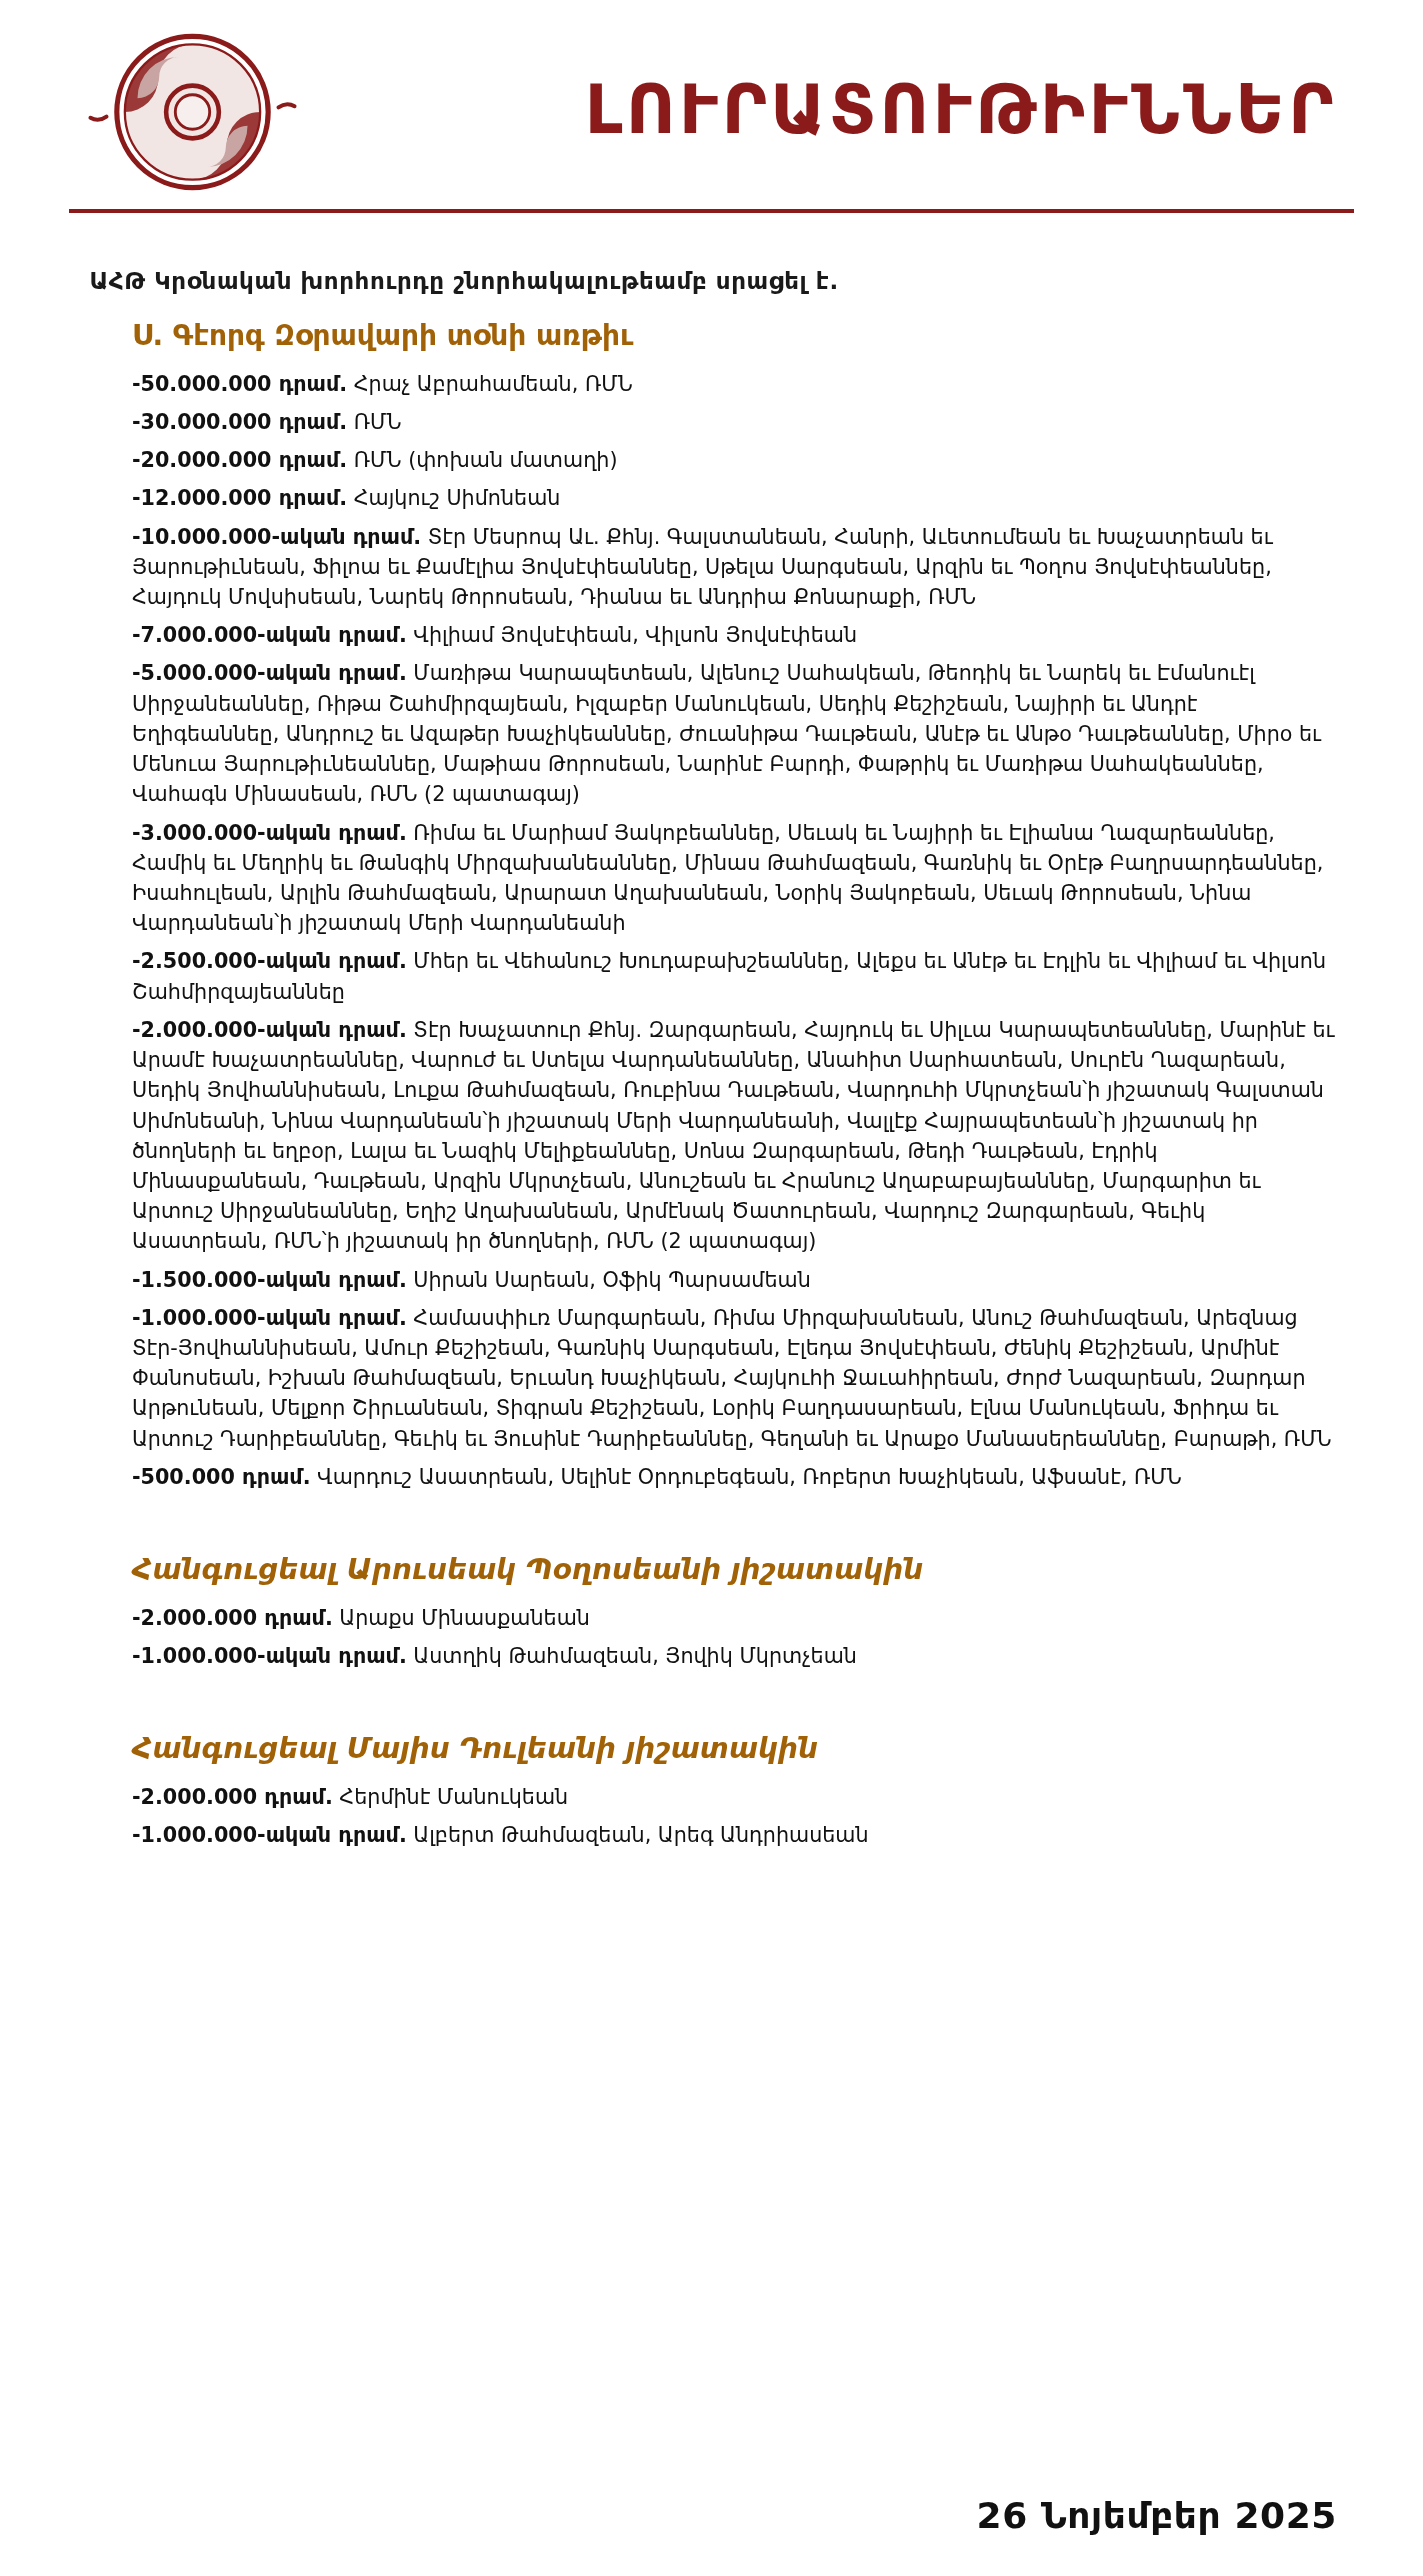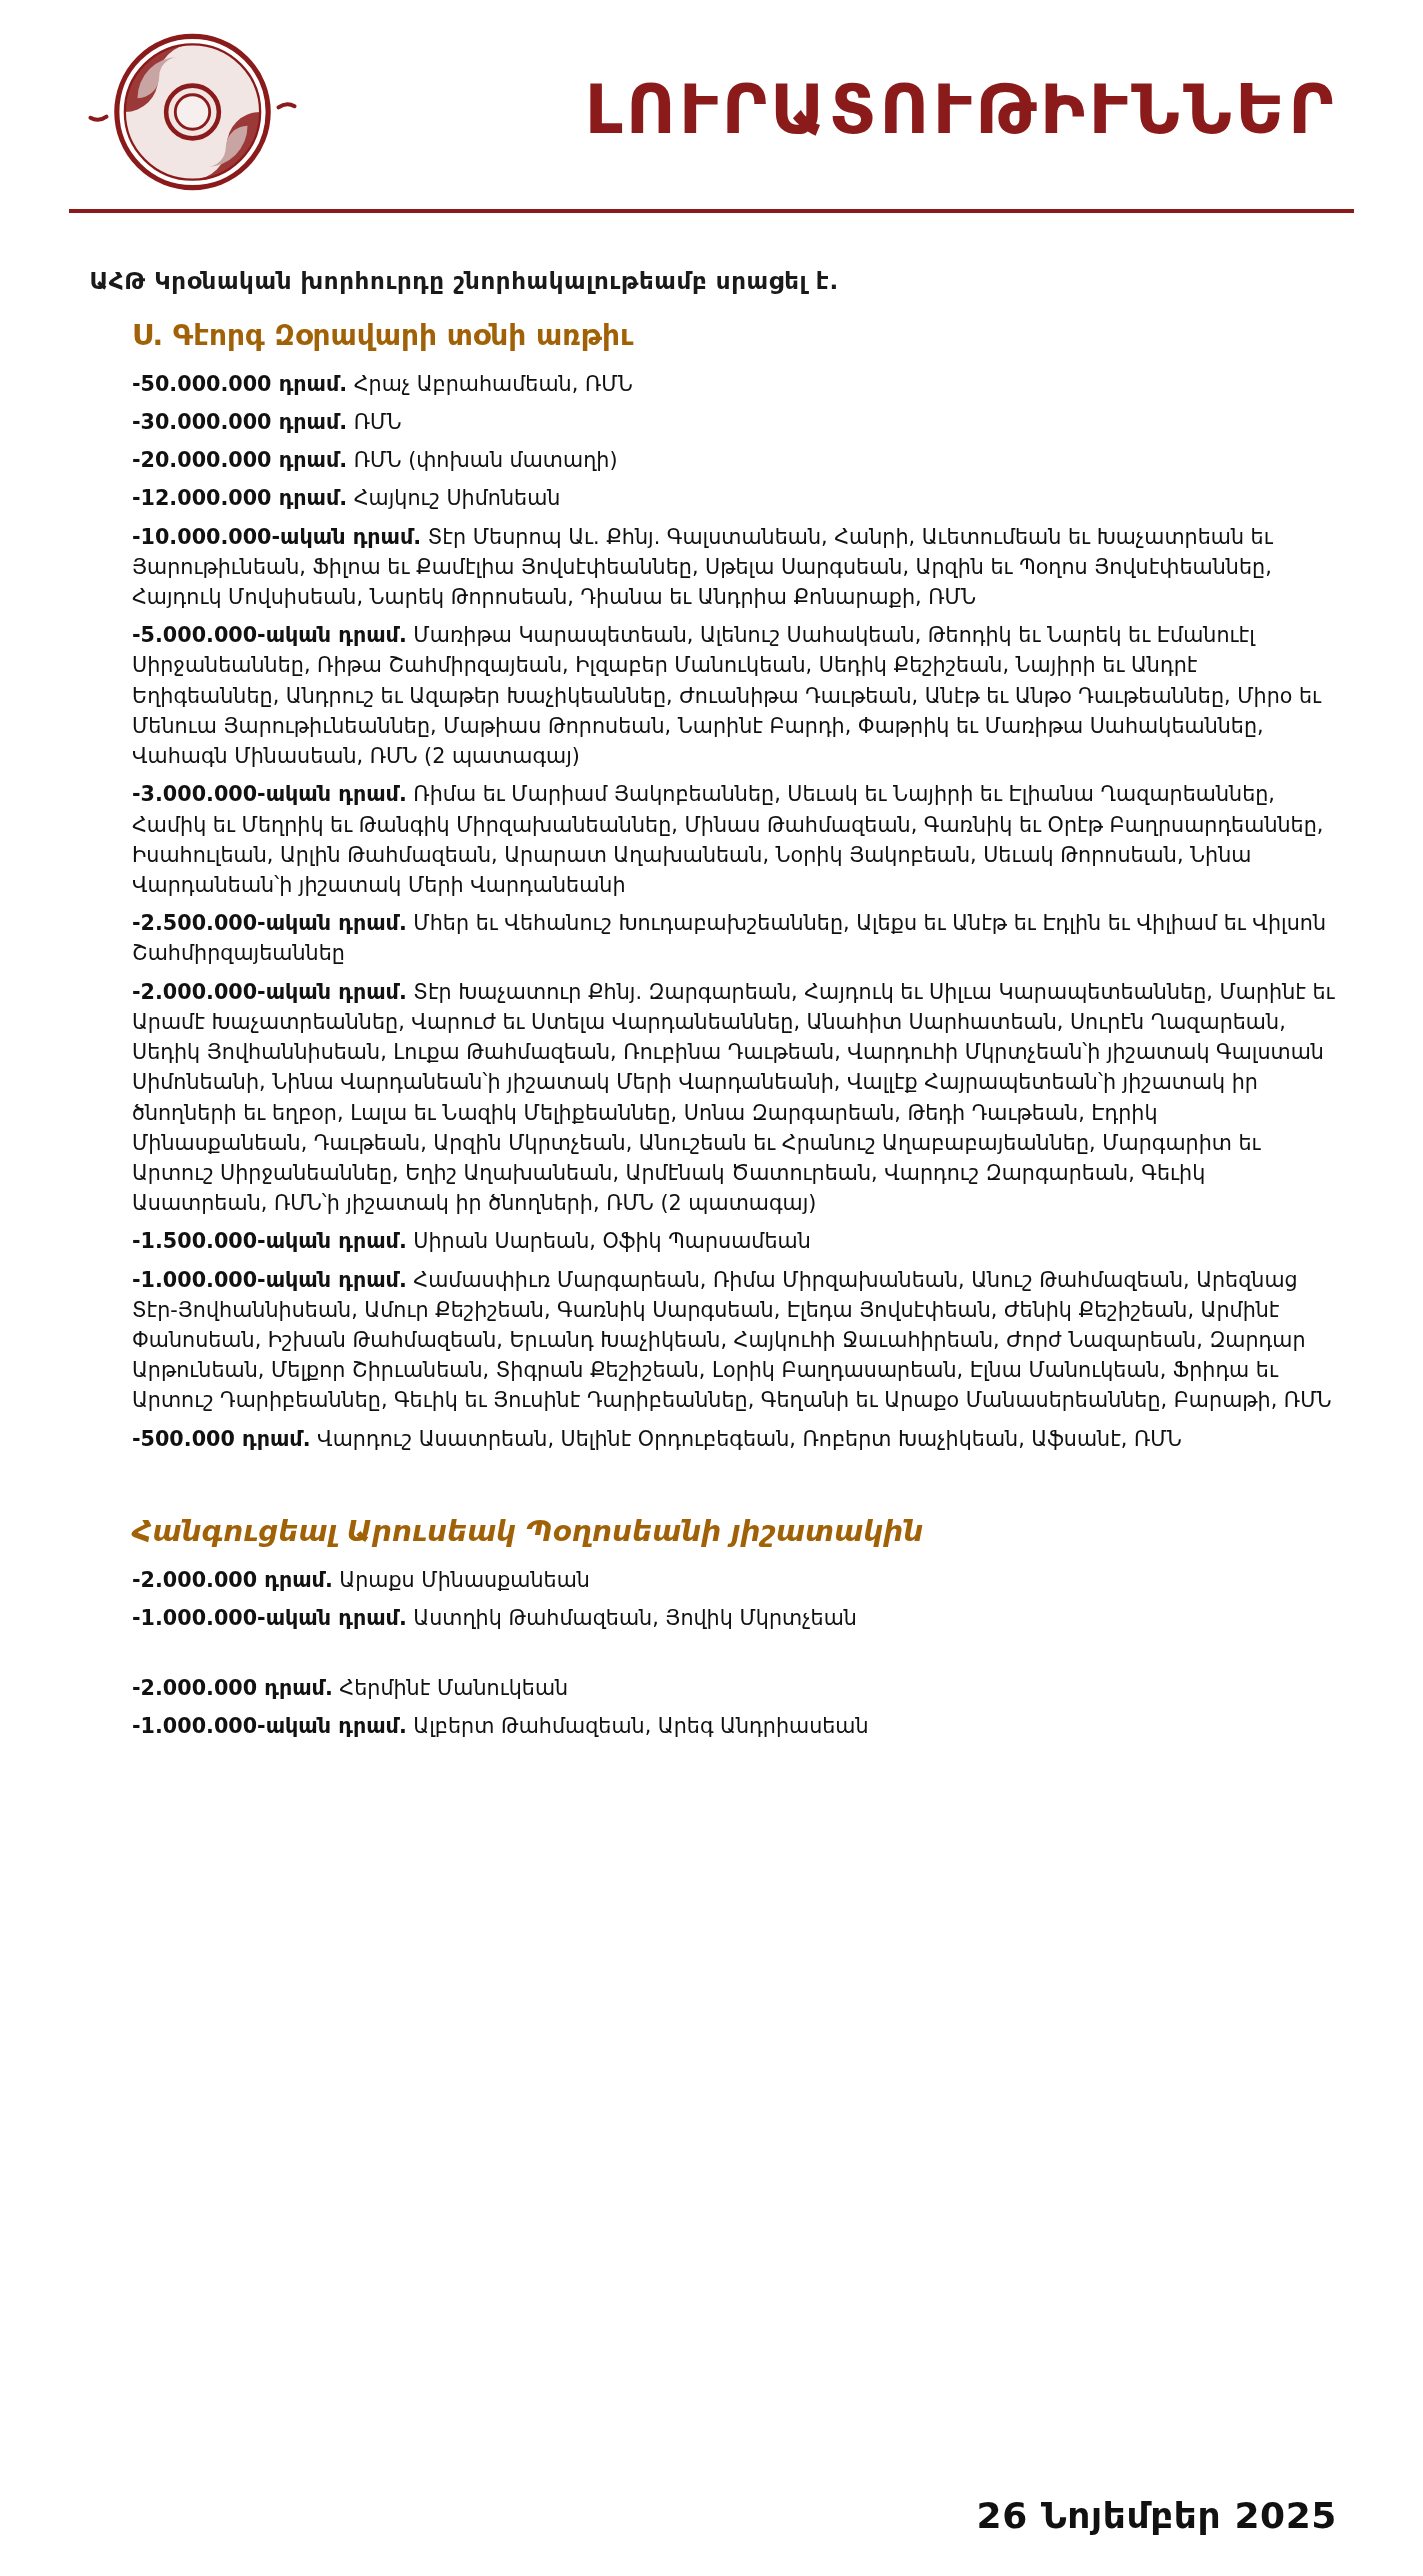--- a/index.html
+++ b/index.html
@@ -147,6 +147,7 @@
       <p class="entry"><span class="amt">-20.000.000 դրամ.</span> <span>ՌՄՆ (փոխան մատաղի)</span></p>
       <p class="entry"><span class="amt">-12.000.000 դրամ.</span> <span>Հայկուշ Սիմոնեան</span></p>
       <p class="entry"><span class="amt">-10.000.000-ական դրամ.</span> <span>Տէր Մեսրոպ Աւ. Քհնյ. Գալստանեան, Հանրի, Աւետումեան եւ Խաչատրեան եւ Յարութիւնեան, Ֆիլոա եւ Քամէլիա Յովսէփեաննեը, Սթելա Սարգսեան, Արզին եւ Պօղոս Յովսէփեաննեը, Հայդուկ Մովսիսեան, Նարեկ Թորոսեան, Դիանա եւ Անդրիա Քոնարաքի, ՌՄՆ</span></p>
+      <p class="entry"><span class="amt">-7.000.000-ական դրամ.</span> <span>Վիլիամ Յովսէփեան, Վիլսոն Յովսէփեան</span></p>
       <p class="entry"><span class="amt">-5.000.000-ական դրամ.</span> <span>Մառիթա Կարապետեան, Ալենուշ Սահակեան, Թեոդիկ եւ Նարեկ եւ Էմանուէլ Սիրջանեաննեը, Ռիթա Շահմիրզայեան, Իլզաբեր Մանուկեան, Սեդիկ Քեշիշեան, Նայիրի եւ Անդրէ Եղիգեաննեը, Անդրուշ եւ Ազաթեր Խաչիկեաննեը, Ժուանիթա Դաւթեան, Անէթ եւ Անթօ Դաւթեաննեը, Միրօ եւ Մենուա Յարութիւնեաննեը, Մաթիաս Թորոսեան, Նարինէ Բարդի, Փաթրիկ եւ Մառիթա Սահակեաննեը, Վահագն Մինասեան, ՌՄՆ (2 պատագայ)</span></p>
       <p class="entry"><span class="amt">-3.000.000-ական դրամ.</span> <span>Ռիմա եւ Մարիամ Յակոբեաննեը, Սեւակ եւ Նայիրի եւ Էլիանա Ղազարեաննեը, Համիկ եւ Մեղրիկ եւ Թանգիկ Միրզախանեաննեը, Մինաս Թահմազեան, Գառնիկ եւ Օրէթ Բաղրսարդեաննեը, Իսահուլեան, Արլին Թահմազեան, Արարատ Աղախանեան, Նօրիկ Յակոբեան, Սեւակ Թորոսեան, Նինա Վարդանեան՝ի յիշատակ Մերի Վարդանեանի</span></p>
       <p class="entry"><span class="amt">-2.500.000-ական դրամ.</span> <span>Մհեր եւ Վեհանուշ Խուդաբախշեաննեը, Ալեքս եւ Անէթ եւ Էդլին եւ Վիլիամ եւ Վիլսոն Շահմիրզայեաննեը</span></p>

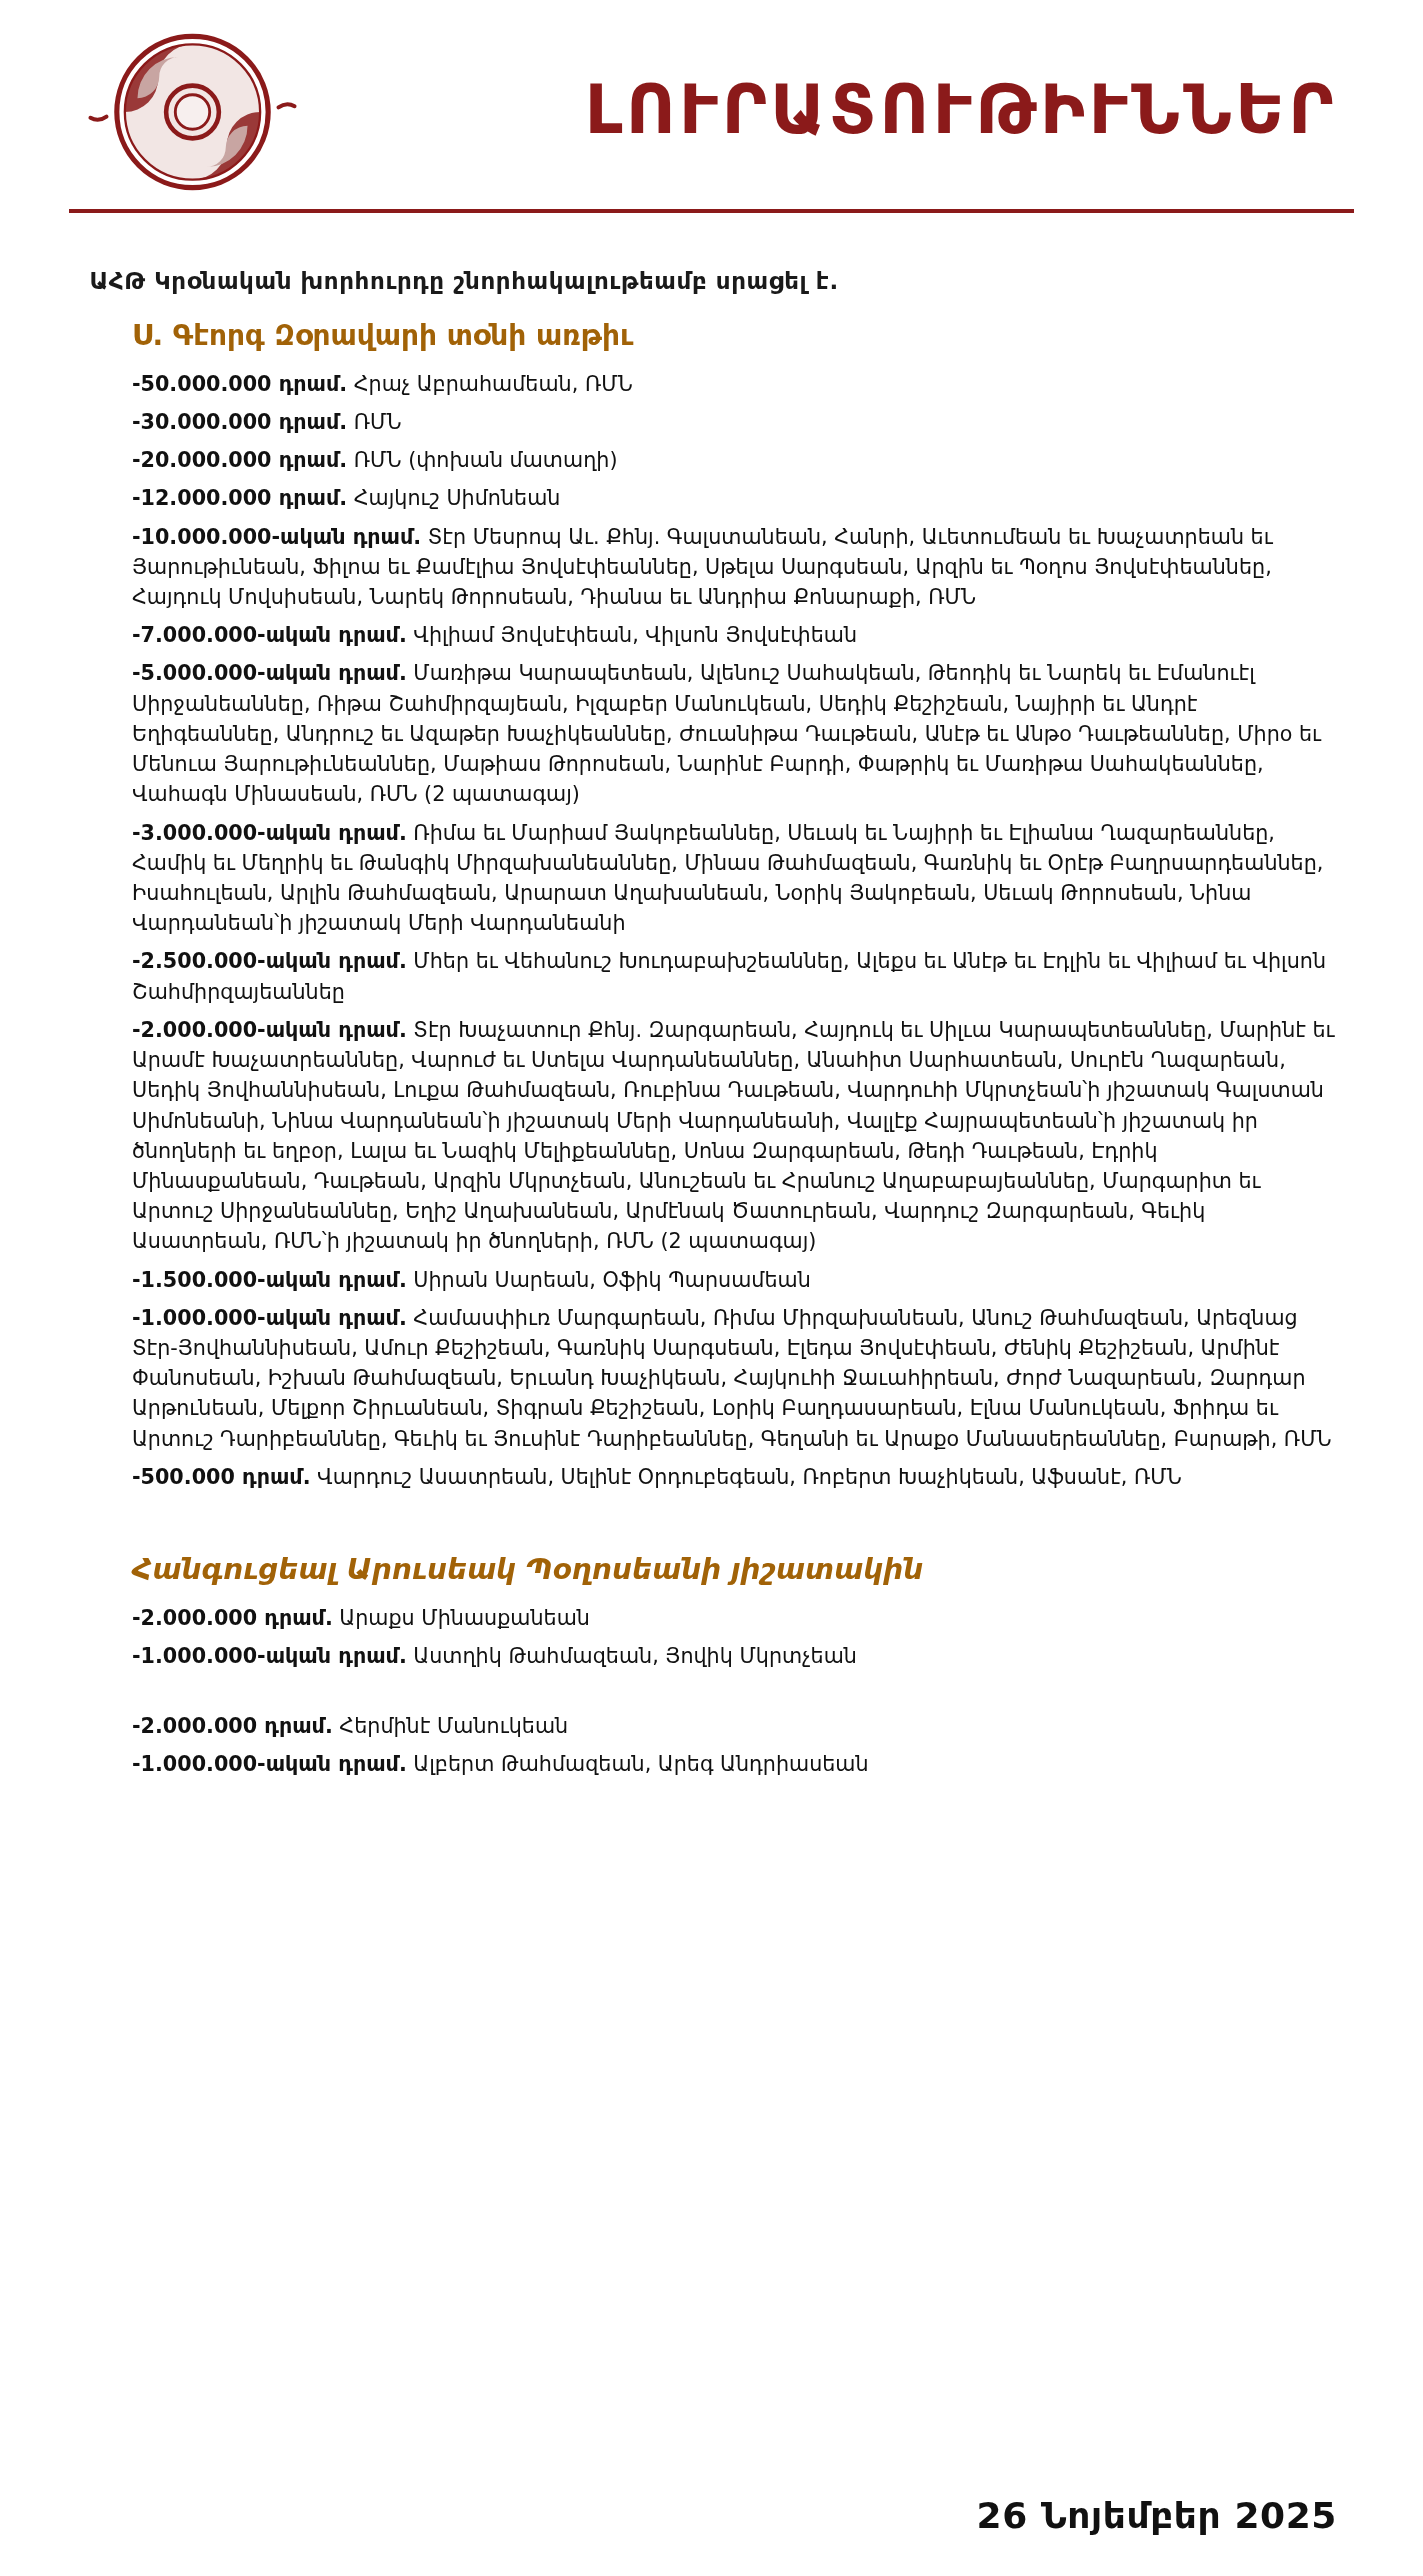--- a/index.html
+++ b/index.html
@@ -168,6 +168,7 @@
     <div class="spacer-lg"></div>
 
     <div class="section">
+      <div class="section-heading plain">Հանգուցեալ Մայիս Դուլեանի յիշատակին</div>
       <p class="entry"><span class="amt">-2.000.000 դրամ.</span> <span>Հերմինէ Մանուկեան</span></p>
       <p class="entry"><span class="amt">-1.000.000-ական դրամ.</span> <span>Ալբերտ Թահմազեան, Արեգ Անդրիասեան</span></p>
     </div>

